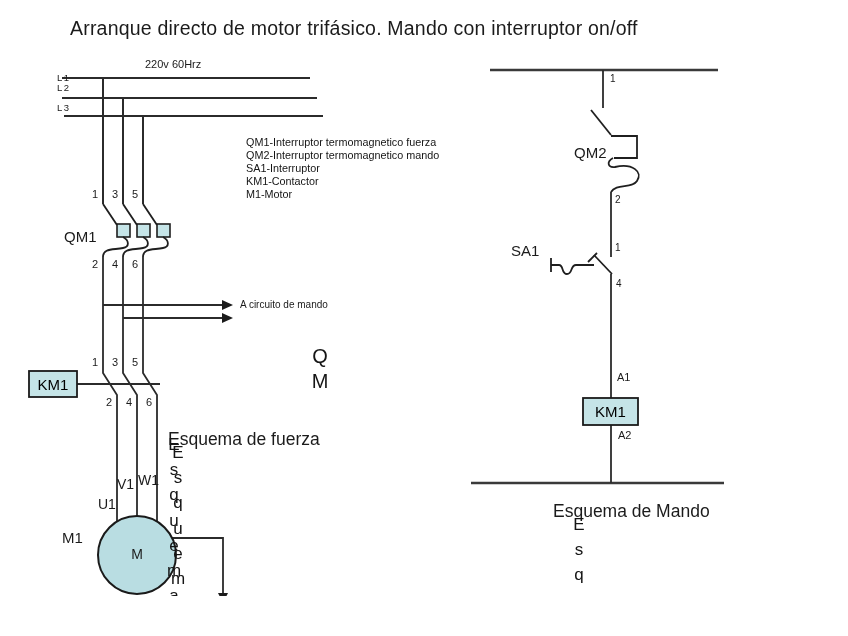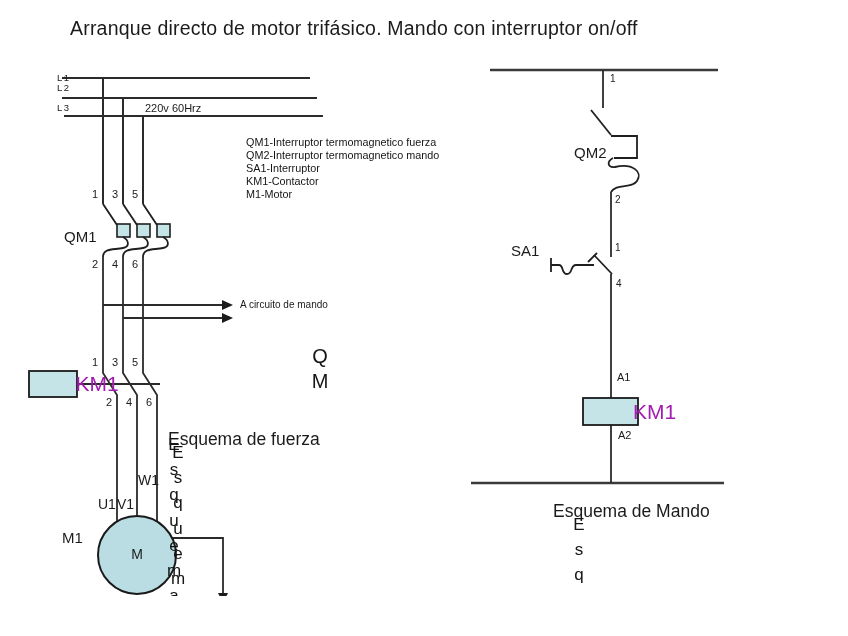--- a/index.html
+++ b/index.html
@@ -109,7 +109,7 @@
   <div class="lbl phase" style="left:57px;top:72px;">L1</div>
   <div class="lbl phase" style="left:57px;top:82px;">L2</div>
   <div class="lbl phase" style="left:57px;top:102px;">L3</div>
-  <div class="lbl supply" style="left:145px;top:58px;margin-top:44px;">220v 60Hrz</div>
+  <div class="lbl supply" style="left:145px;top:58px;">220v 60Hrz</div>
 
   <div style="position:absolute;left:246px;top:136px;">
     <div class="legend-line">QM1-Interruptor termomagnetico fuerza</div>

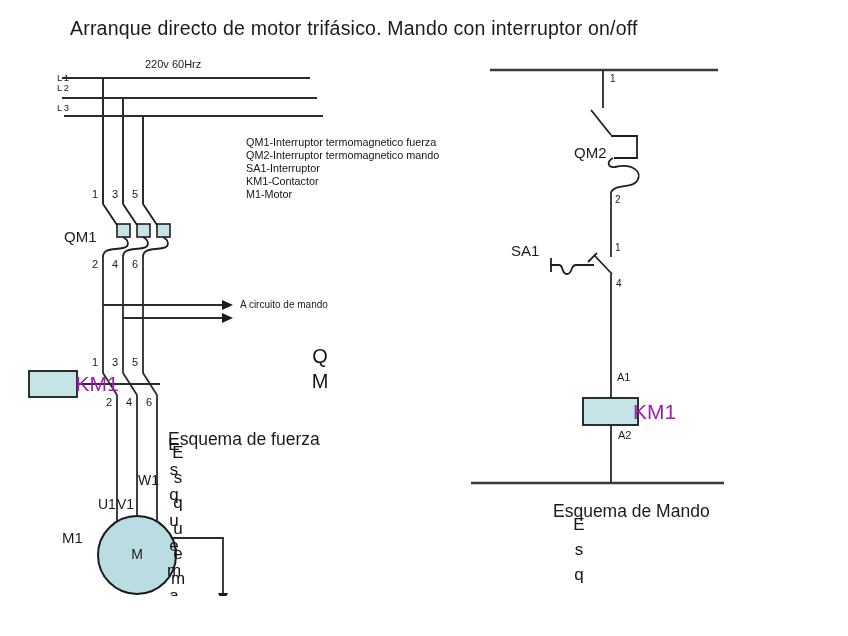--- a/index.html
+++ b/index.html
@@ -15,7 +15,7 @@
   .term-l{font-size:10px;}
   .comp{font-size:15px;}
   .boxtext{position:absolute;display:flex;align-items:center;justify-content:center;
-           font-size:21px;color:#a21caf;padding-left:44px;}
+           font-size:15px;color:#000000;}
   .caption{font-size:17.5px;}
   .vcol{position:absolute;font-size:17px;text-align:center;width:18px;}
   .vcol span{display:block;height:25.2px;line-height:25.2px;}

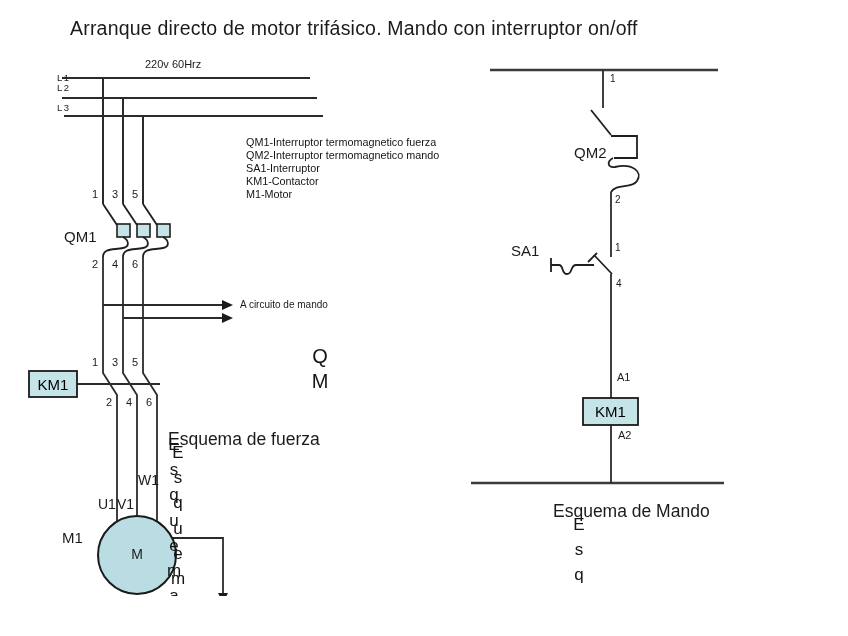--- a/index.html
+++ b/index.html
@@ -138,7 +138,7 @@
   <div class="lbl term" style="left:140px;top:396px;">6</div>
 
   <div class="lbl mlabel" style="left:98px;top:496px;">U1</div>
-  <div class="lbl mlabel" style="left:117px;top:496px;">V1</div>
+  <div class="lbl mlabel" style="left:117px;top:476px;">V1</div>
   <div class="lbl mlabel" style="left:138px;top:472px;">W1</div>
   <div class="lbl comp" style="left:62px;top:529px;">M1</div>
   <div class="lbl" style="left:127px;top:546px;width:20px;text-align:center;font-size:14px;">M</div>

